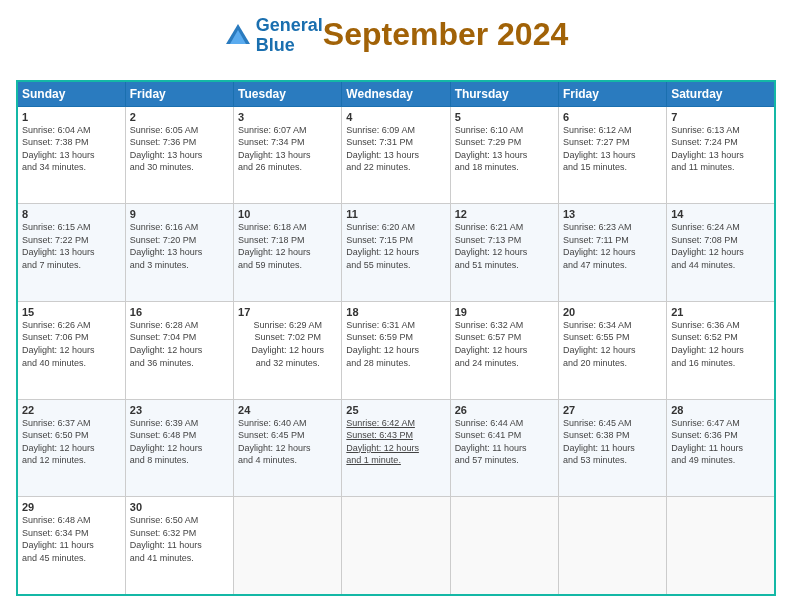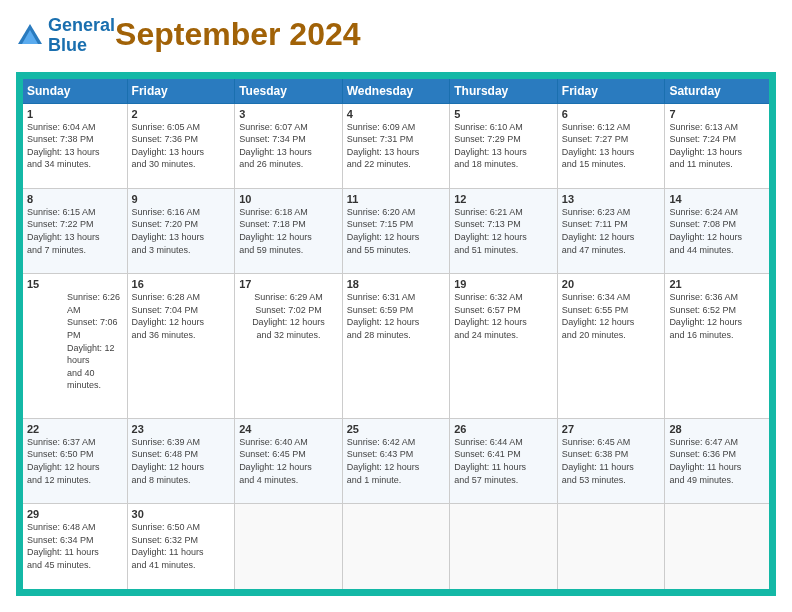--- a/index.html
+++ b/index.html
@@ -19,9 +19,9 @@
     }
     .header {
       display: flex;
-      justify-content: flex-start;
+      justify-content: center;
       align-items: flex-start;
-      margin-bottom: 16px;
+      margin-bottom: 24px;
     }
     .logo {
       display: flex;

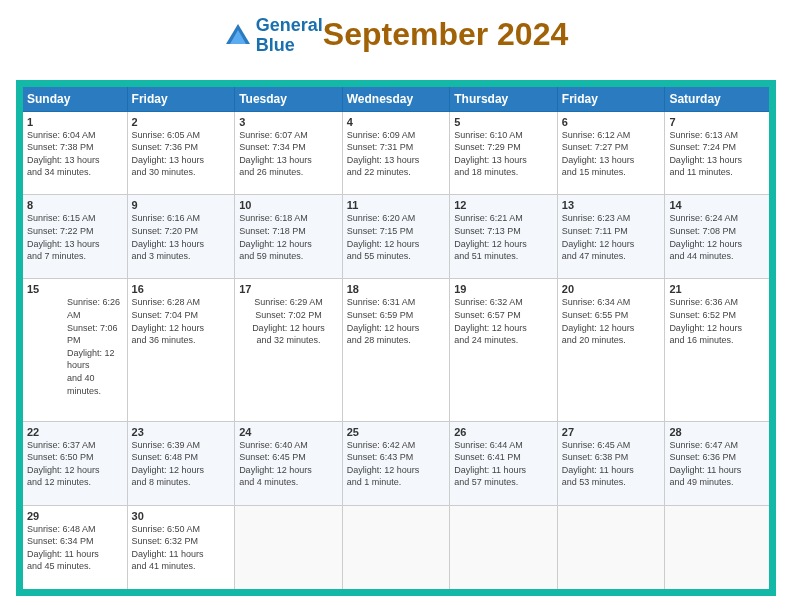--- a/index.html
+++ b/index.html
@@ -55,7 +55,7 @@
     }
     .calendar {
       flex: 1;
-      border: 7px solid #14b8a6;
+      border: 2px solid #14b8a6;
       border-collapse: collapse;
       width: 100%;
       table-layout: fixed;

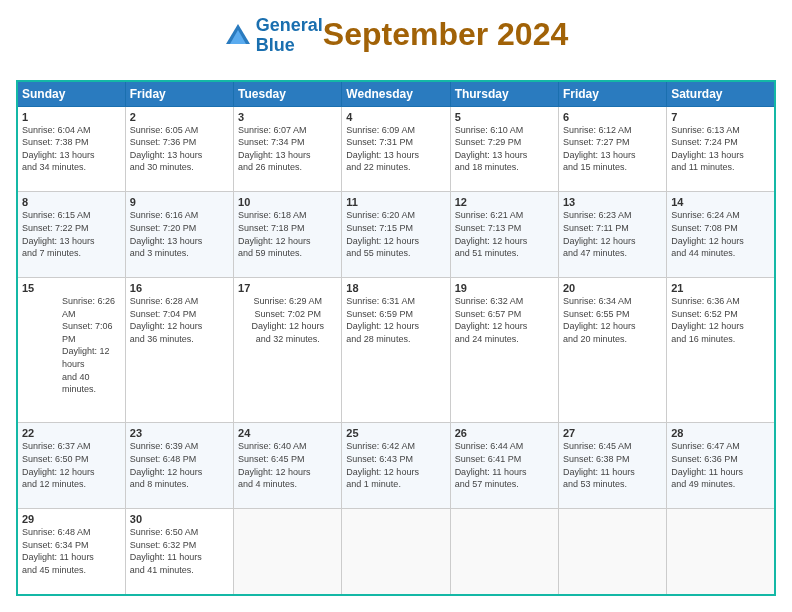--- a/index.html
+++ b/index.html
@@ -233,7 +233,7 @@
         <tr>
           <td>
             <span class="day-num">15</span>
-            <div class="day-info" style="white-space: pre-line; margin-left: 40px;">Sunrise: 6:26 AM
+            <div class="day-info" style="white-space: pre-line;">Sunrise: 6:26 AM
 Sunset: 7:06 PM
 Daylight: 12 hours
 and 40 minutes.</div>

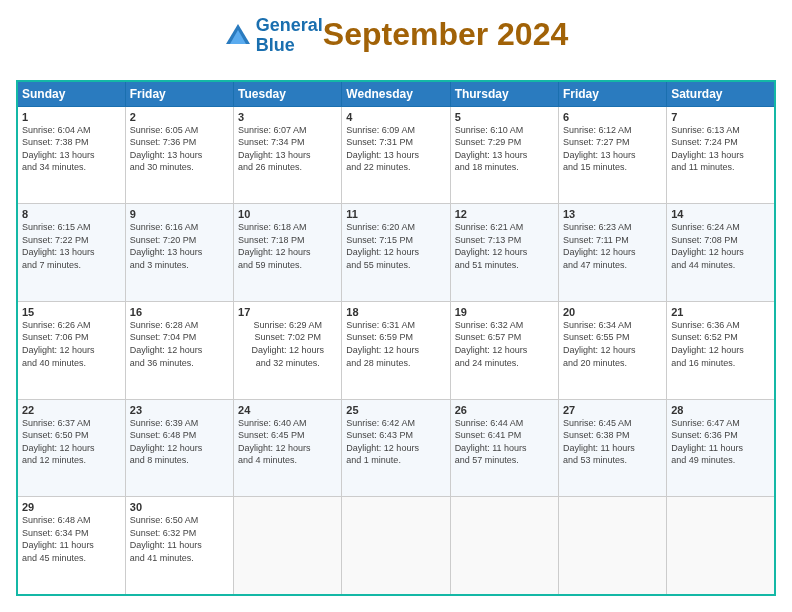--- a/index.html
+++ b/index.html
@@ -305,7 +305,7 @@
           </td>
           <td>
             <span class="day-num">25</span>
-            <div class="day-info" style="white-space: pre-line;">Sunrise: 6:42 AM
+            <div class="day-info" style="white-space: pre-line; text-decoration: underline;">Sunrise: 6:42 AM
 Sunset: 6:43 PM
 Daylight: 12 hours
 and 1 minute.</div>

